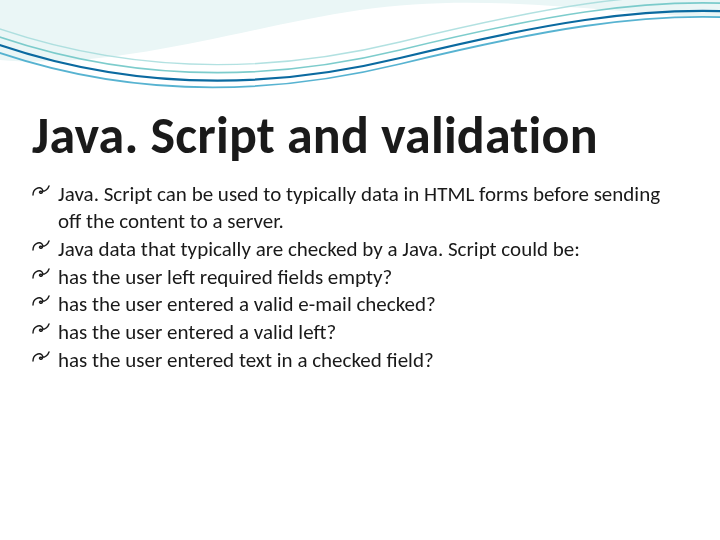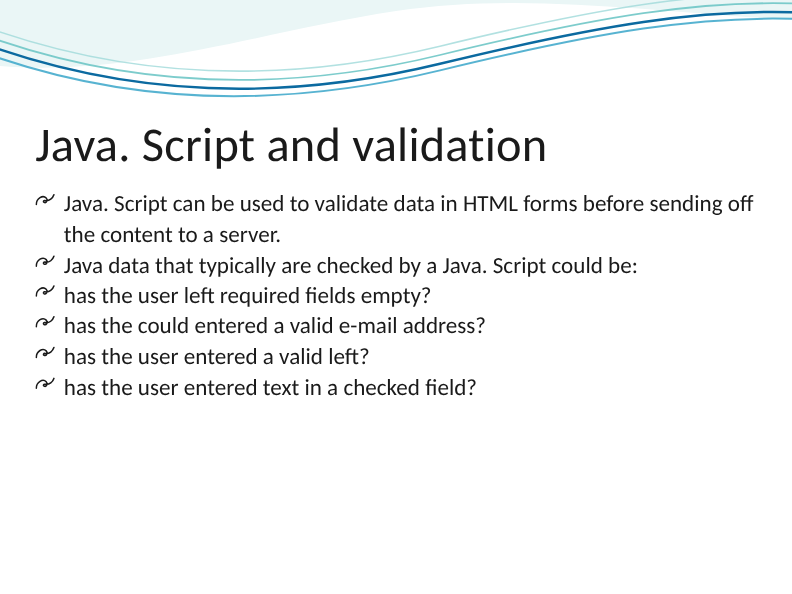--- a/index.html
+++ b/index.html
@@ -6,7 +6,7 @@
   .slide{position:relative;width:720px;height:540px;background:#fff;}
   .bg-swirl{position:absolute;top:0;left:0;width:720px;height:120px;pointer-events:none;}
   .content{position:absolute;top:108px;left:32px;right:32px;}
-  h1.title{margin:0 0 18px 0;font-weight:400;font-size:44px;line-height:1.05;color:#1a1a1a;letter-spacing:0.2px;}
+  h1.title{margin:0 0 18px 0;font-weight:700;font-size:52px;line-height:1.05;color:#1a1a1a;letter-spacing:0.2px;}
   .bullets{font-size:21px;line-height:1.32;color:#1a1a1a;}
   .bullet{position:relative;padding-left:26px;margin:0;}
   .bullet .glyph{position:absolute;left:0;top:2px;font-size:19px;line-height:1;color:#1a1a1a;font-family:"Segoe UI Symbol","Arial Unicode MS",sans-serif;}

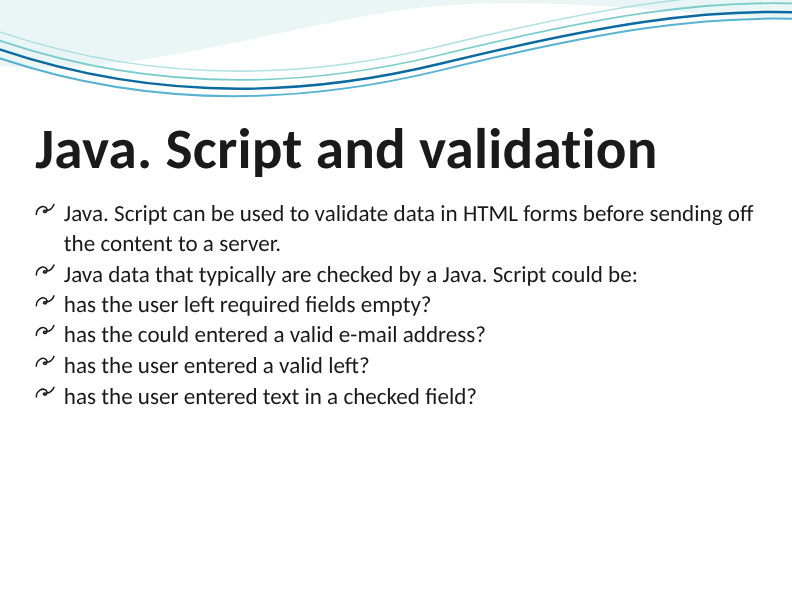--- a/index.html
+++ b/index.html
@@ -29,7 +29,7 @@
     <div class="bullets">
       <p class="bullet"><span class="glyph"><svg width="18" height="16" viewBox="0 0 18 16">
               <path d="M1 12 C1 6 7 3 10 6 C12 8 10 11 8 10 C7 9.4 7.6 8 9 8.3 M9 8.3 C13 9 16 6 17 3" fill="none" stroke="#1a1a1a" stroke-width="1.4" stroke-linecap="round"></path>
-            </svg></span><span>Java. Script can be used to validate data in HTML forms before sending off the content to a server.</span></p>
+            </svg></span><span>Java. Script can be used to typically data in HTML forms before sending off the content to a server.</span></p>
       <p class="bullet"><span class="glyph"><svg width="18" height="16" viewBox="0 0 18 16">
               <path d="M1 12 C1 6 7 3 10 6 C12 8 10 11 8 10 C7 9.4 7.6 8 9 8.3 M9 8.3 C13 9 16 6 17 3" fill="none" stroke="#1a1a1a" stroke-width="1.4" stroke-linecap="round"></path>
             </svg></span><span>Java data that typically are checked by a Java. Script could be:</span></p>

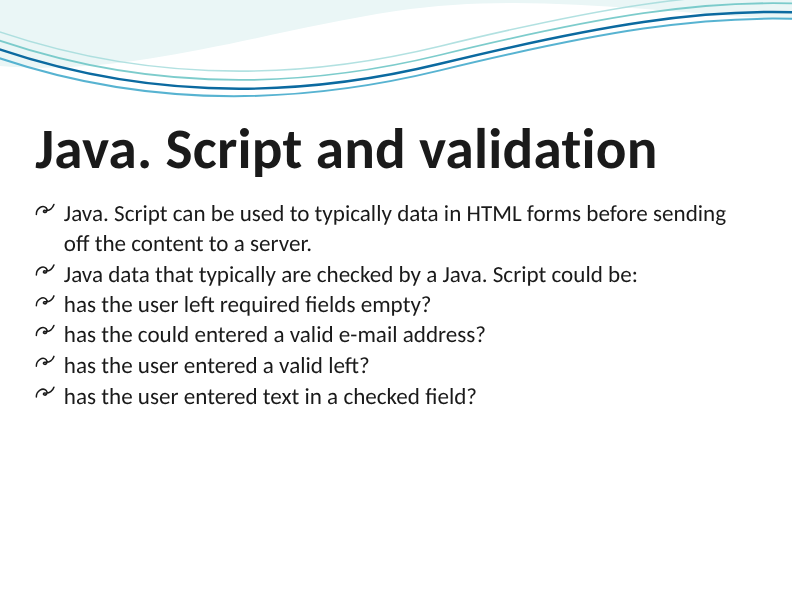--- a/index.html
+++ b/index.html
@@ -38,7 +38,7 @@
             </svg></span><span>has the user left required fields empty?</span></p>
       <p class="bullet"><span class="glyph"><svg width="18" height="16" viewBox="0 0 18 16">
               <path d="M1 12 C1 6 7 3 10 6 C12 8 10 11 8 10 C7 9.4 7.6 8 9 8.3 M9 8.3 C13 9 16 6 17 3" fill="none" stroke="#1a1a1a" stroke-width="1.4" stroke-linecap="round"></path>
-            </svg></span><span>has the could entered a valid e-mail address?</span></p>
+            </svg></span><span>has the user entered a valid e-mail checked?</span></p>
       <p class="bullet"><span class="glyph"><svg width="18" height="16" viewBox="0 0 18 16">
               <path d="M1 12 C1 6 7 3 10 6 C12 8 10 11 8 10 C7 9.4 7.6 8 9 8.3 M9 8.3 C13 9 16 6 17 3" fill="none" stroke="#1a1a1a" stroke-width="1.4" stroke-linecap="round"></path>
             </svg></span><span>has the user entered a valid left?</span></p>

